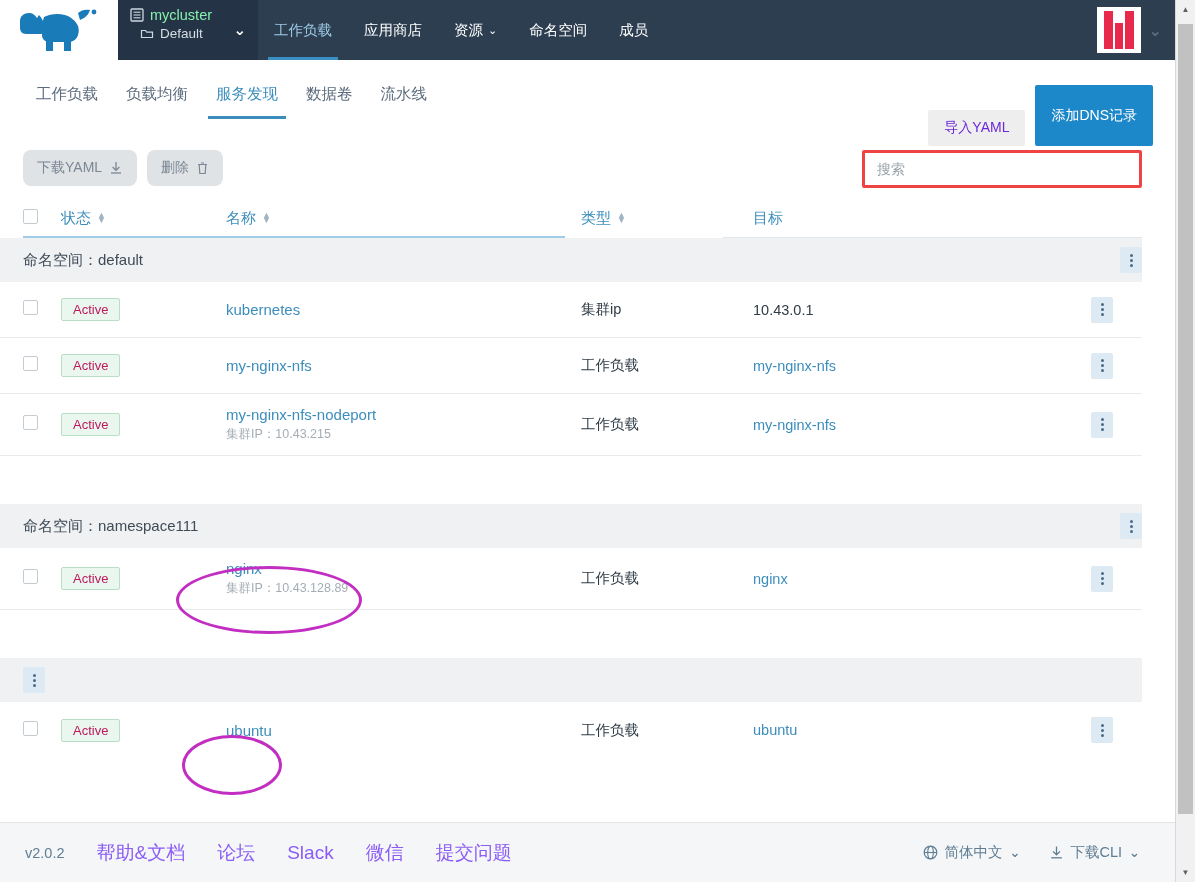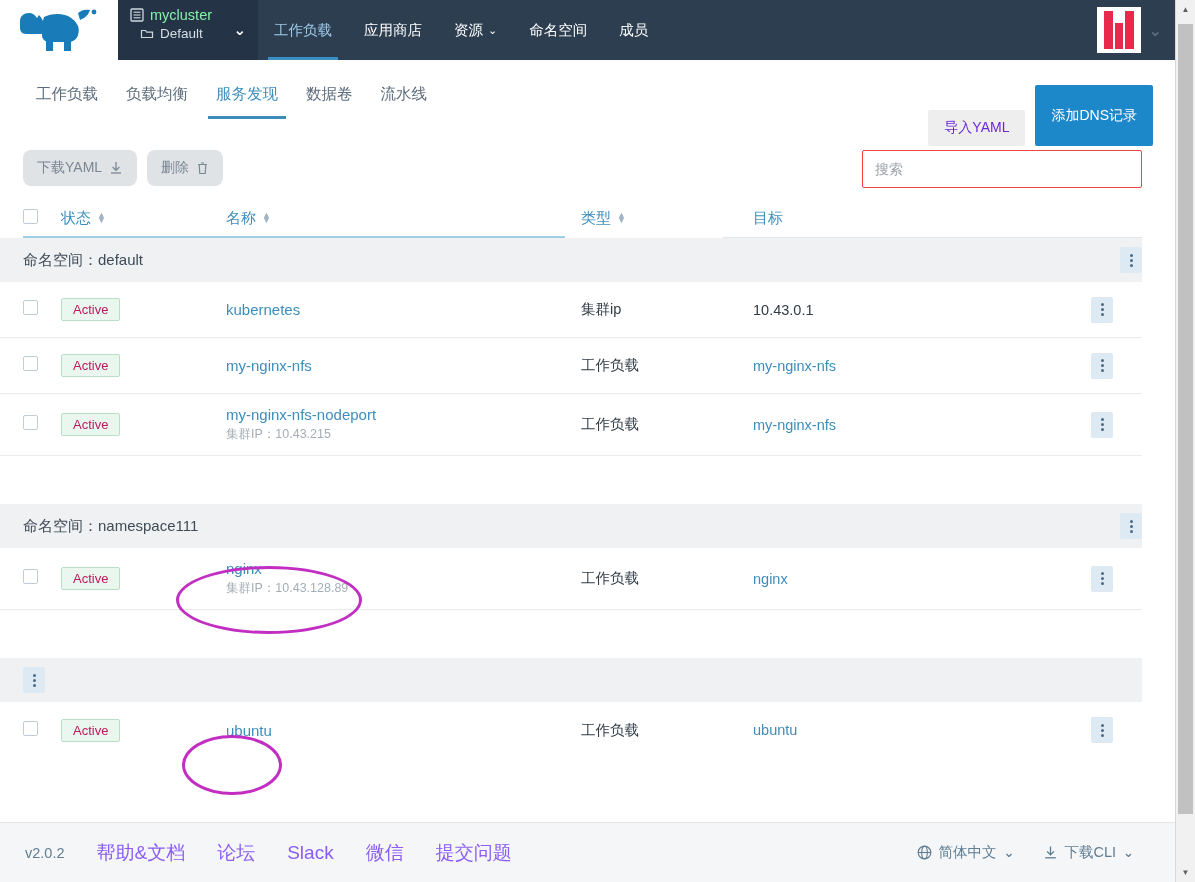--- a/index.html
+++ b/index.html
@@ -99,7 +99,7 @@
   }
   .search-input {
     position: absolute; right: 33px; top: 0; width: 280px; height: 38px;
-    border: 1px solid #ef4444; background: #fff; border-radius: 2px;
+    border: 3px solid #ef4444; background: #fff; border-radius: 2px;
     padding: 0 12px; font-size: 14px; color: #333; font-family: inherit;
     outline: none;
   }

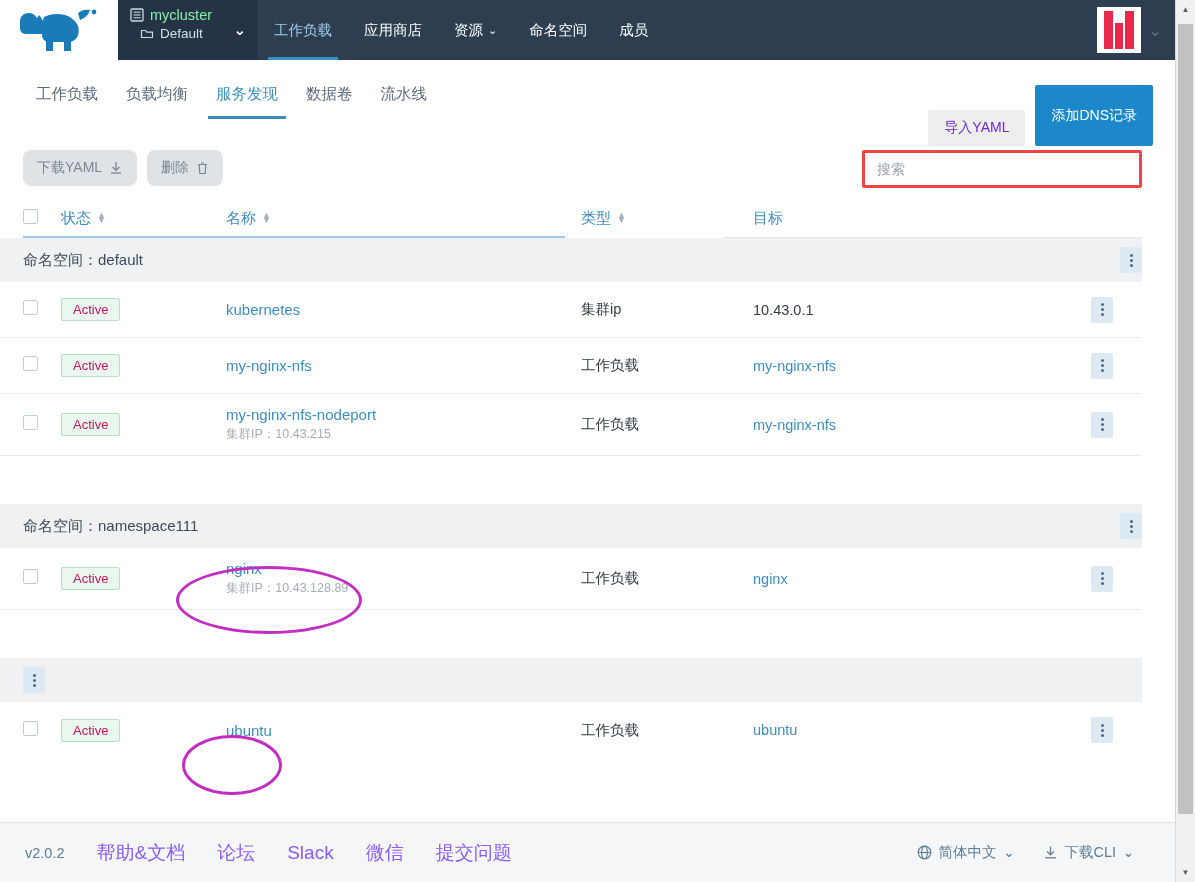--- a/index.html
+++ b/index.html
@@ -180,7 +180,7 @@
   .f-item { font-size: 19px; color: #8b5cf6; cursor: pointer; white-space: nowrap; }
   .f-ver { font-size: 14.5px; color: #5f7d93; }
   .footer-right {
-    position: absolute; right: 41px; display: flex; align-items: center; gap: 28px;
+    position: absolute; right: 35px; display: flex; align-items: center; gap: 28px;
   }
   .f-grp { display: flex; align-items: center; gap: 7px; color: #5f7d93; font-size: 14.5px; cursor: pointer; }
   .f-caret { font-size: 13px; font-weight: bold; }

